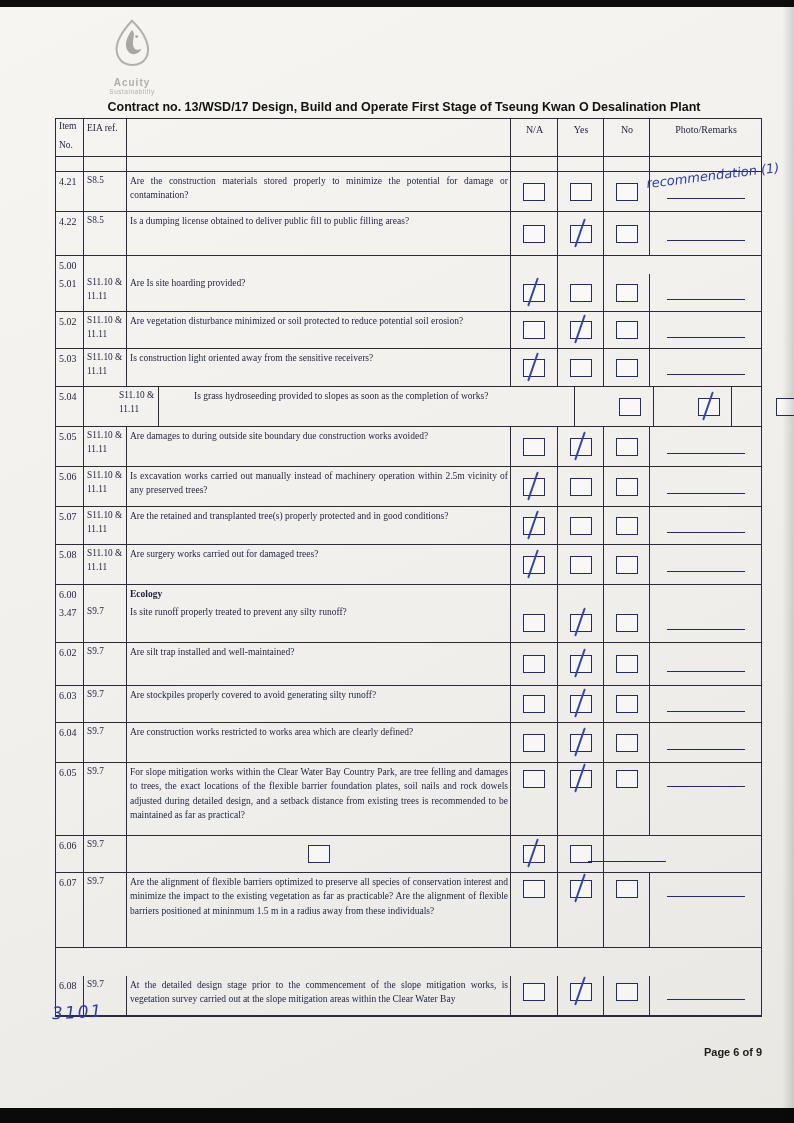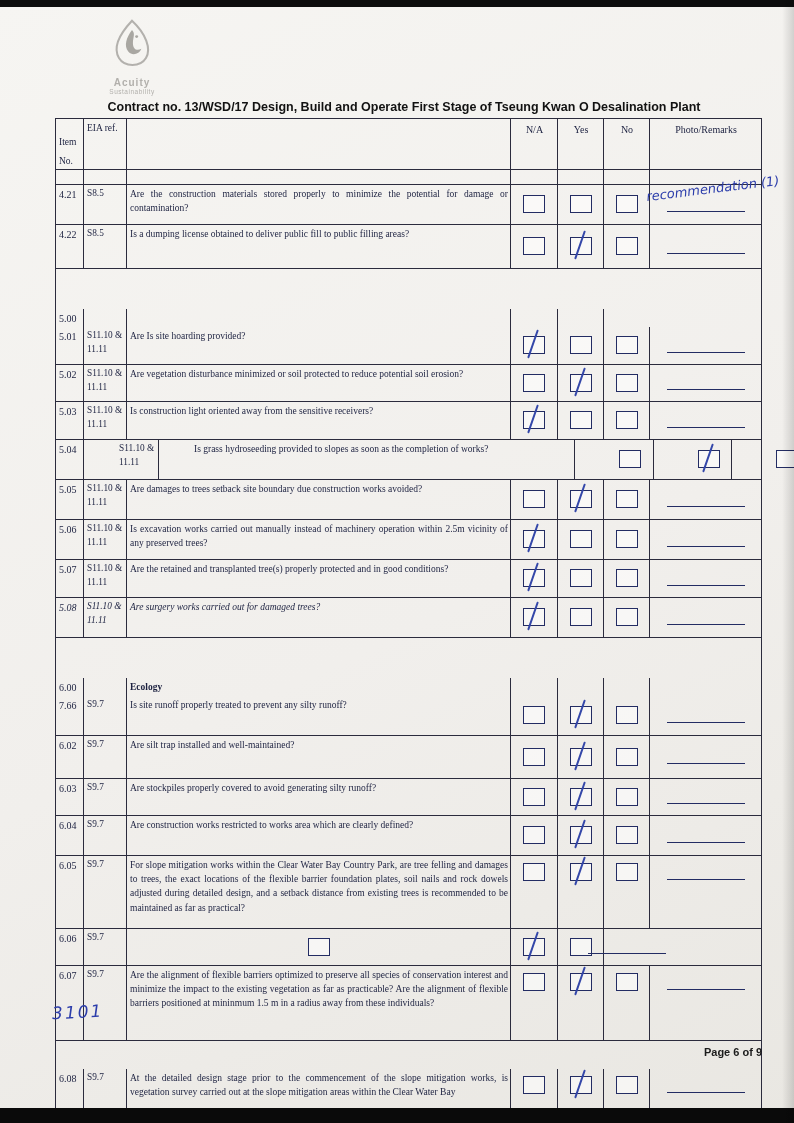--- a/index.html
+++ b/index.html
@@ -49,7 +49,7 @@
   
   .t-head{min-height:38px;}
   .t-head .c{display:block;font-size:9.5px;}
-  .t-head .c.item div{line-height:1.2;margin-top:16px;}
+  .t-head .c.item div{line-height:1.2;}
   .t-head .c.item div:last-child{margin-top:8px;}
   .t-head .lbl{text-align:center;padding-top:3px;font-size:10px;}
   .t-row.spacer{min-height:15px;}

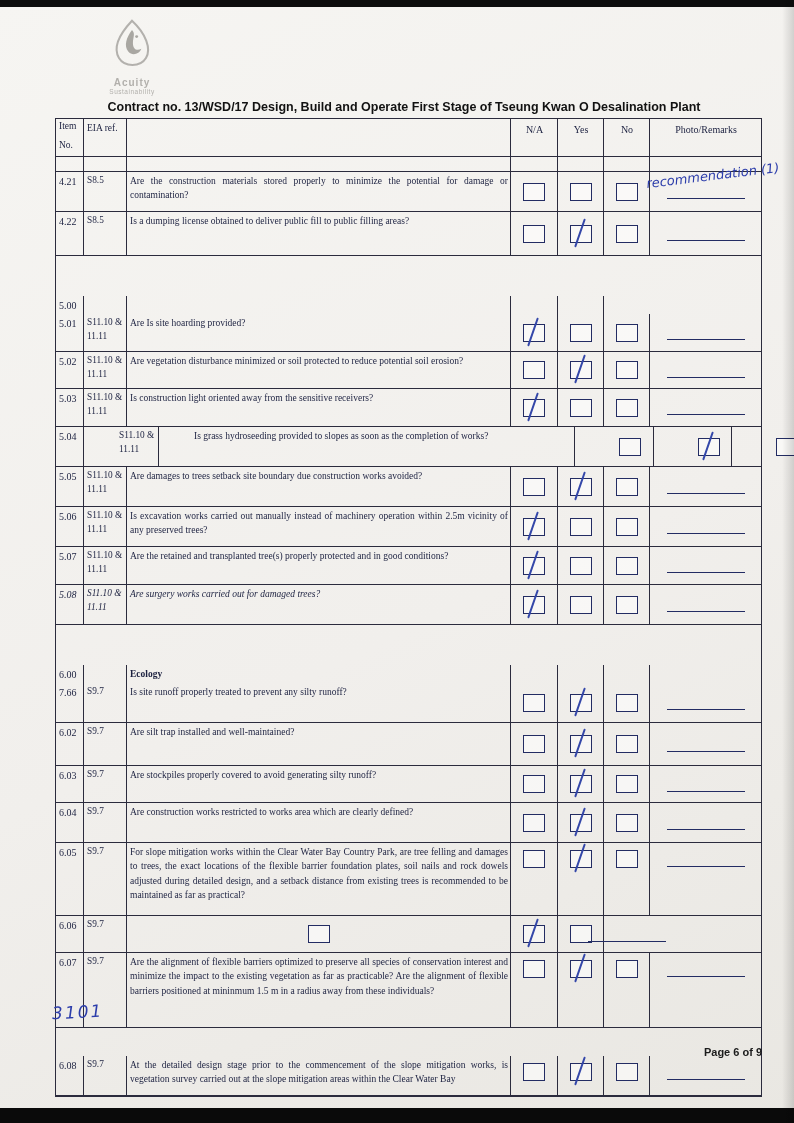--- a/index.html
+++ b/index.html
@@ -28,7 +28,7 @@
   .checklist{position:absolute;left:55px;top:118px;width:705px;border:1px solid #2b2b3d;background:transparent;}
   .t-row{display:grid;grid-template-columns:28px 43px 384px 47px 46px 46px 1fr;
     border-bottom:1px solid #2b2b3d;box-sizing:border-box;}
-  .t-row.sec{border-bottom:none;margin-top:40px;}
+  .t-row.sec{border-bottom:none;}
   .c{border-right:1px solid #2b2b3d;padding:2px 2px 1px 3px;font-size:9.5px;line-height:1.5;box-sizing:border-box;overflow:visible;}
   .c:last-child{border-right:none;}
   .c.item{font-size:10px;}

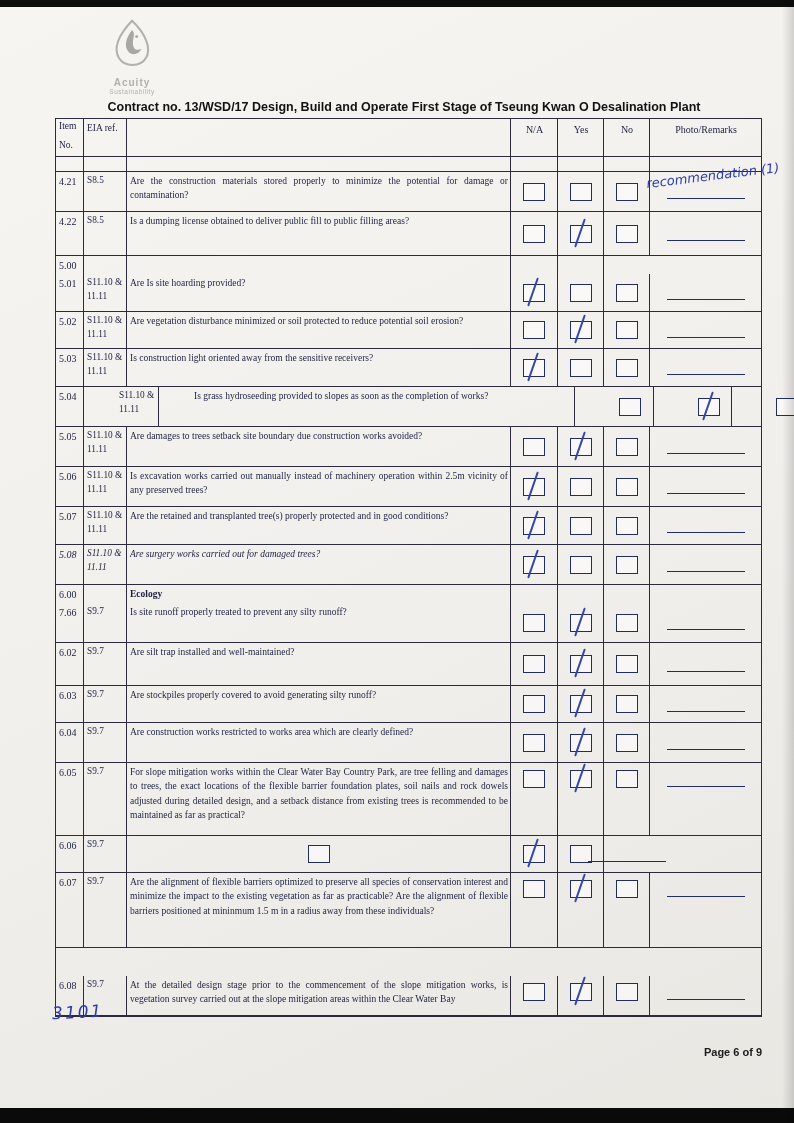--- a/index.html
+++ b/index.html
@@ -216,7 +216,7 @@
         <div class="t-row" style="min-height: 40px;">
           <div class="c item">5.05</div>
           <div class="c eia">S11.10 &amp; 11.11</div>
-          <div class="c q">Are damages to trees setback site boundary due construction works avoided?</div>
+          <div class="c q">Are damages to during outside site boundary due construction works avoided?</div>
           <div class="c cbcell">
             <div class="cb"></div>
           </div>

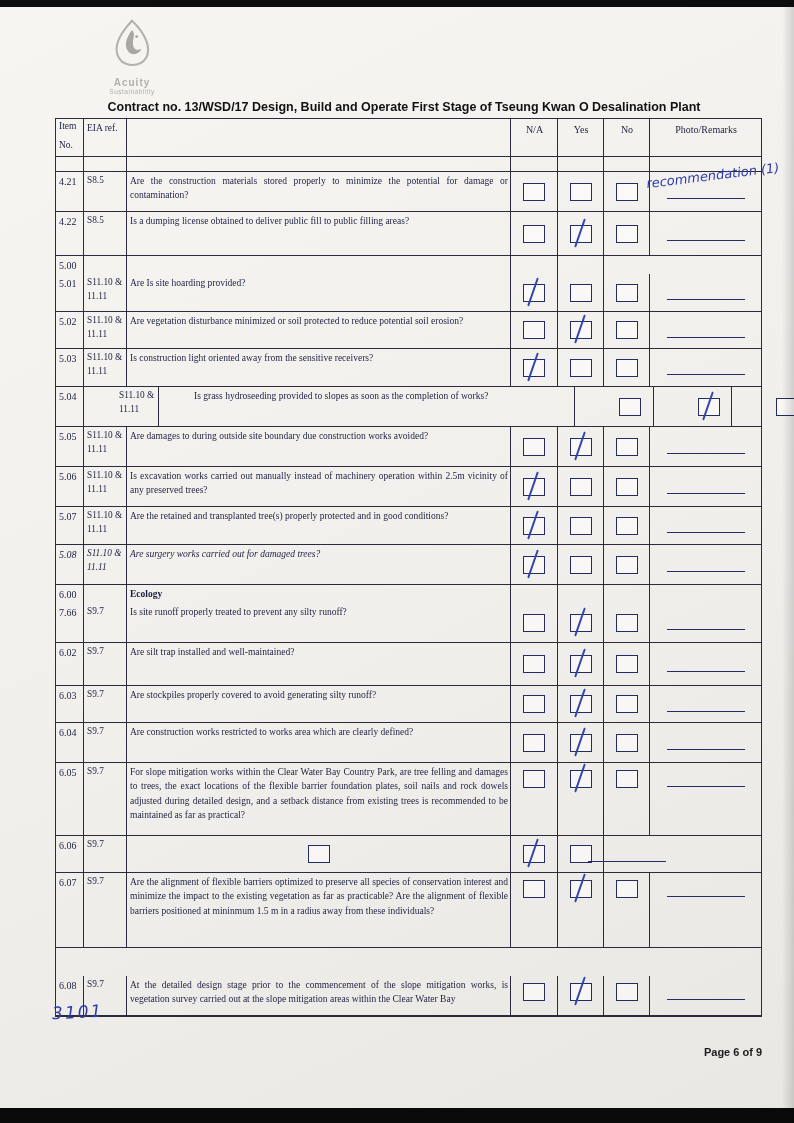--- a/index.html
+++ b/index.html
@@ -264,7 +264,7 @@
             <div class="blank"></div>
           </div>
         </div>
-        <div class="t-row" style="min-height: 40px; font-style: italic;">
+        <div class="t-row" style="min-height: 40px;">
           <div class="c item">5.08</div>
           <div class="c eia">S11.10 &amp; 11.11</div>
           <div class="c q">Are surgery works carried out for damaged trees?</div>

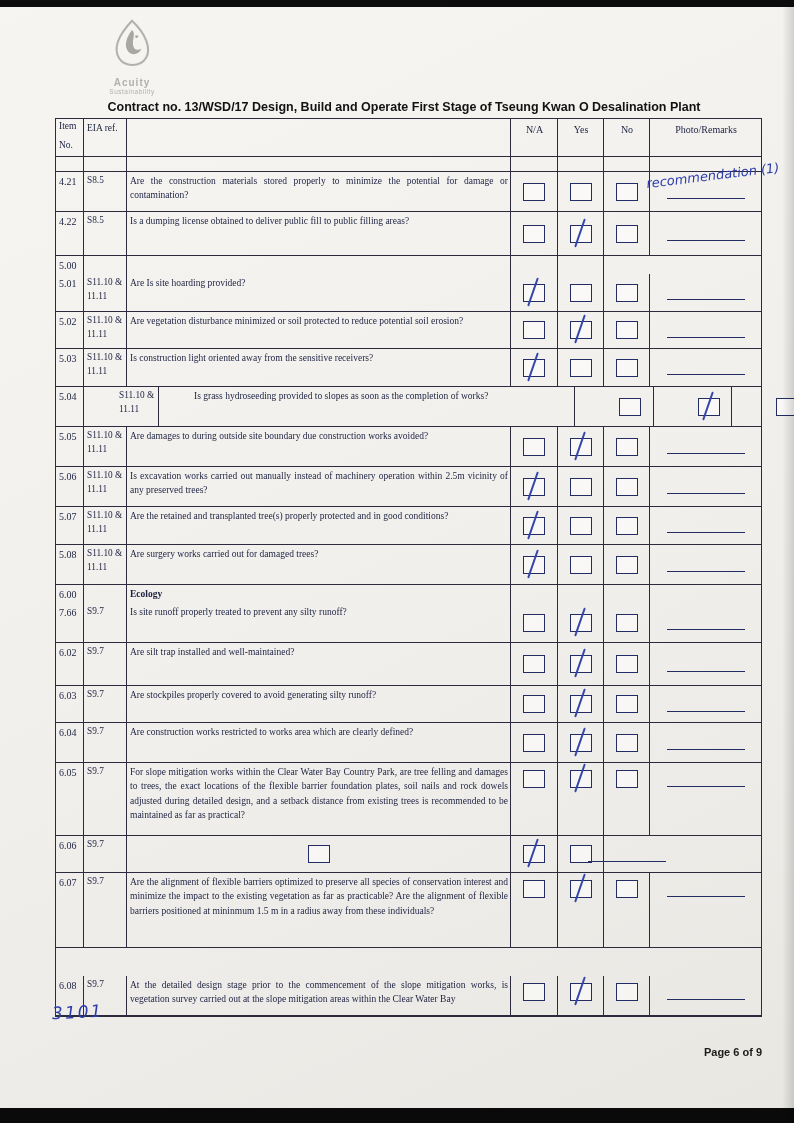--- a/index.html
+++ b/index.html
@@ -291,7 +291,7 @@
           <div class="c remarks"></div>
         </div>
         <div class="t-row" style="min-height: 40px;">
-          <div class="c item">7.66</div>
+          <div class="c item">3.47</div>
           <div class="c eia">S9.7</div>
           <div class="c q">Is site runoff properly treated to prevent any silty runoff?</div>
           <div class="c cbcell">

